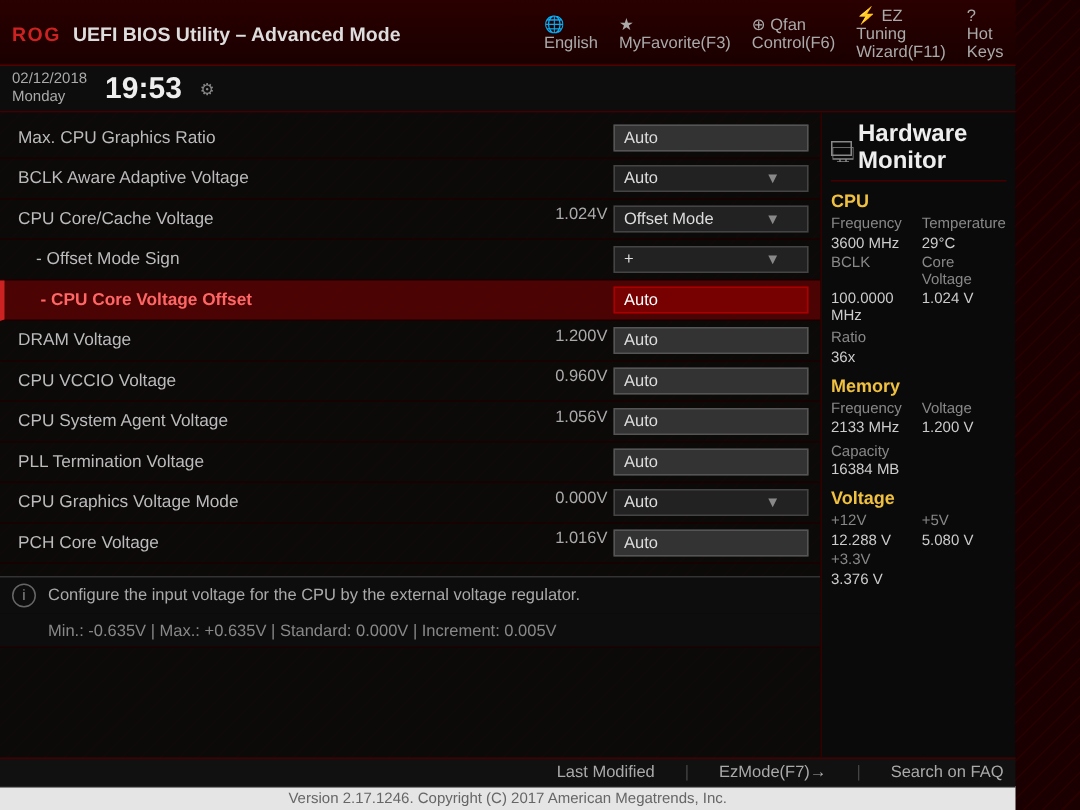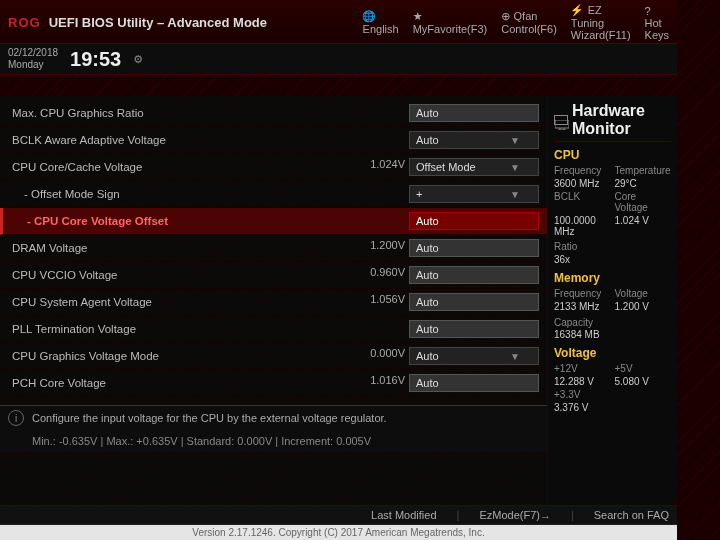--- a/index.html
+++ b/index.html
@@ -112,7 +112,6 @@
       display: flex;
       flex: 1;
       overflow: hidden;
-      margin-top: 21px;
     }
 
     

